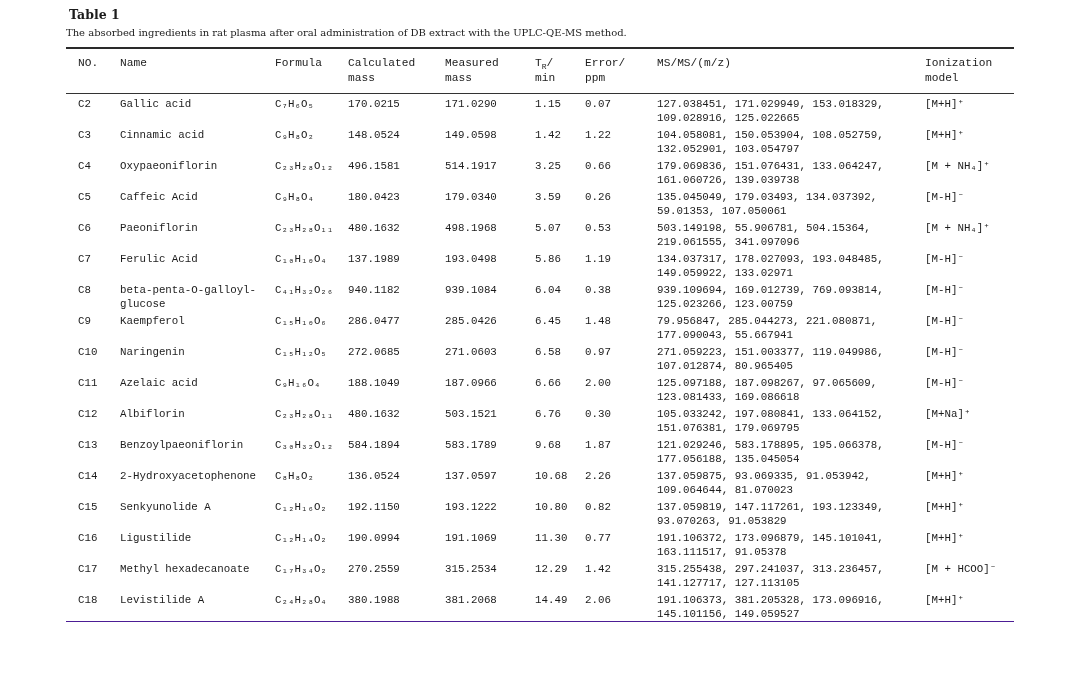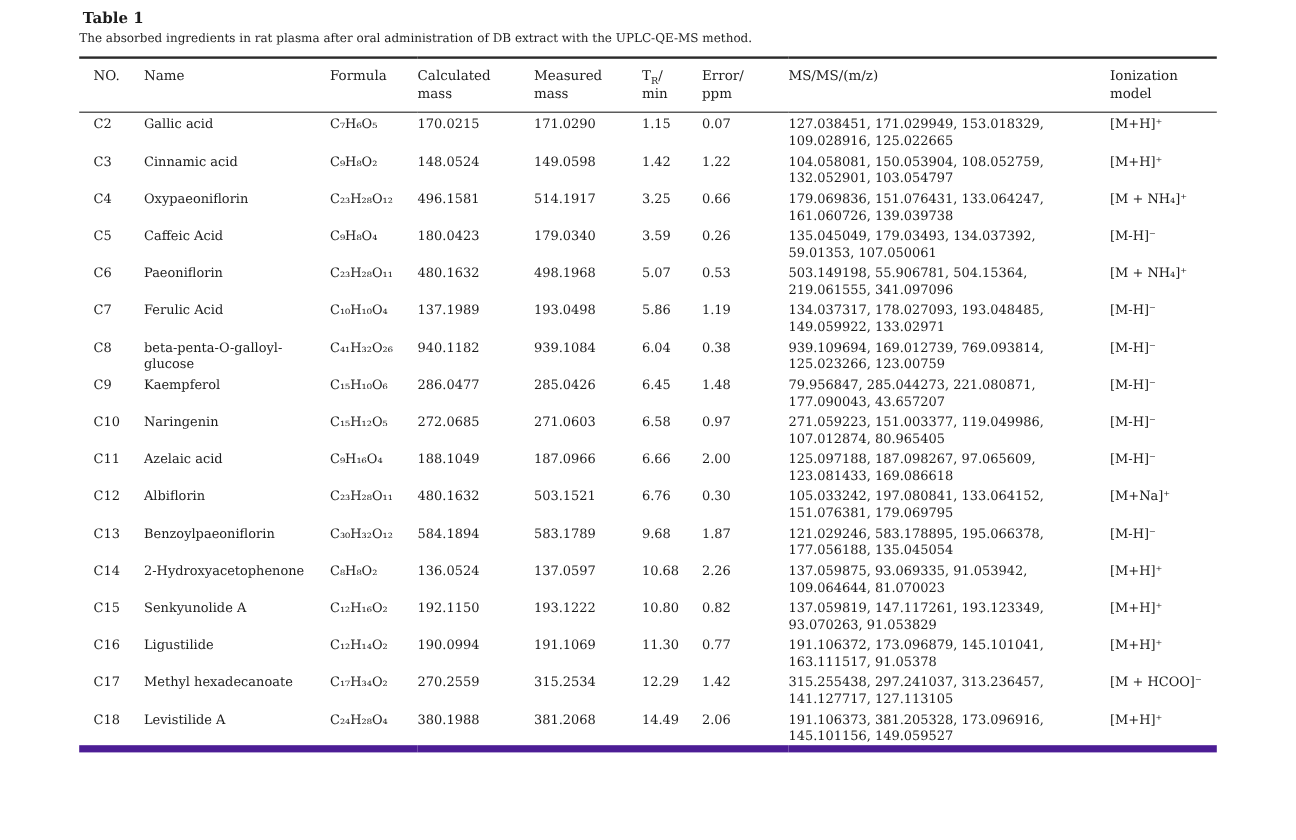--- a/index.html
+++ b/index.html
@@ -37,7 +37,8 @@
     border-collapse: collapse;
     table-layout: fixed;
     border-top: 2px solid #2a2a2a;
-    border-bottom: 6px solid #4c1d95;
+    border-bottom: 1px solid #4c1d95;
+    font-family: Liberation Mono, monospace;
   }
   table.ing thead th {
     text-align: left;

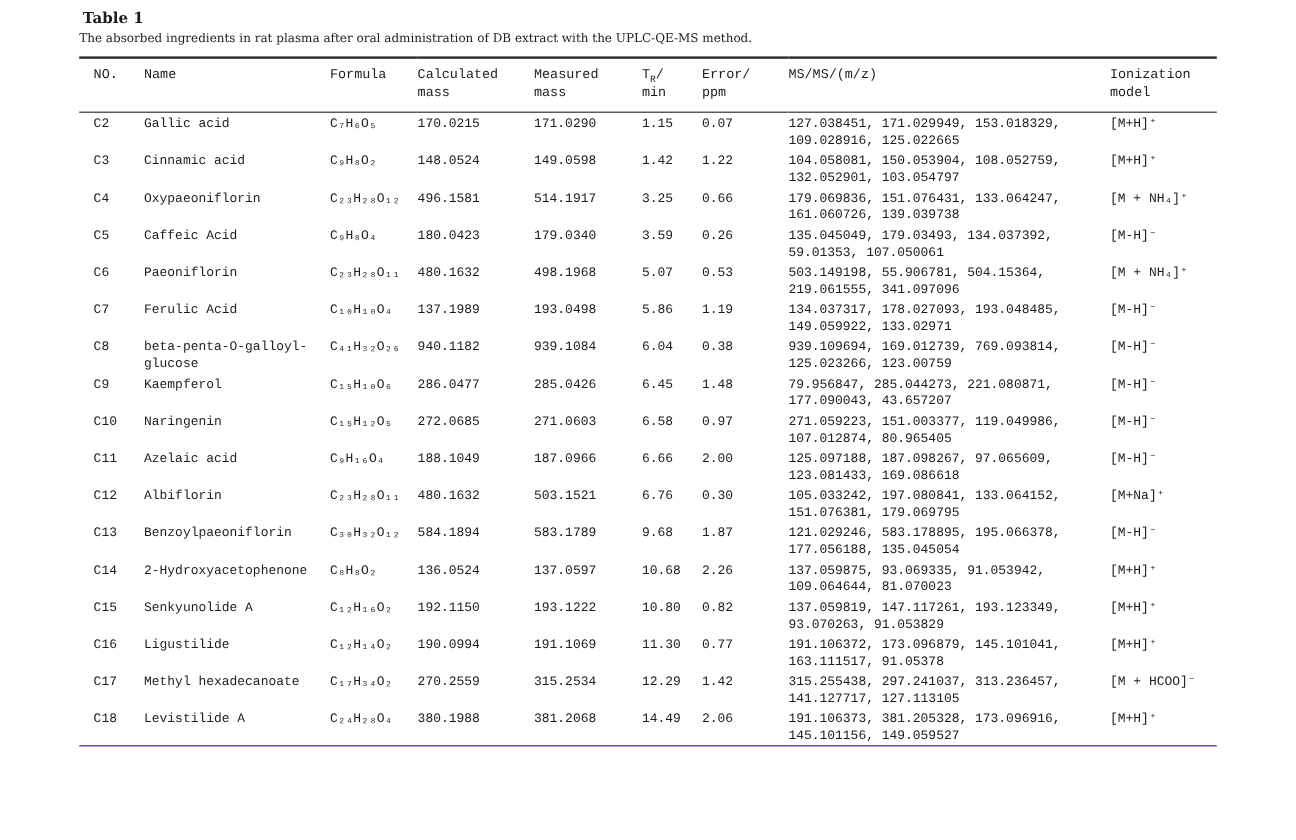--- a/index.html
+++ b/index.html
@@ -206,7 +206,7 @@
     <td>285.0426</td>
     <td>6.45</td>
     <td>1.48</td>
-    <td>79.956847, 285.044273, 221.080871, 177.090043, 43.657207</td>
+    <td>79.956847, 285.044273, 221.080871, 177.090043, 55.667941</td>
     <td>[M-H]⁻</td>
   </tr>
         <tr>

